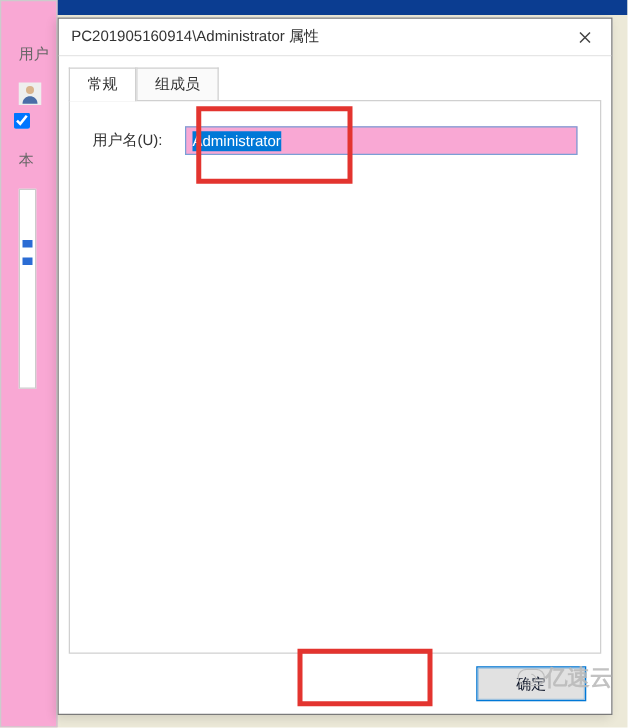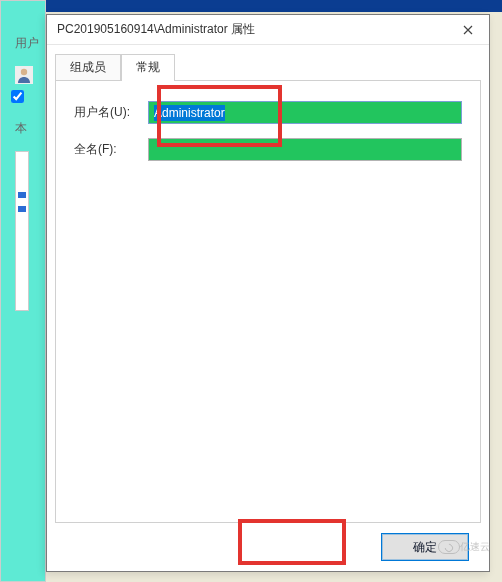--- a/index.html
+++ b/index.html
@@ -16,7 +16,7 @@
       position: absolute;
       left: 0; top: 0;
       width: 46px; height: 582px;
-      background: #5eead4;
+      background: #f9a8d4;
       border: 1px solid #ccc;
       padding-top: 20px;
       padding-left: 8px;

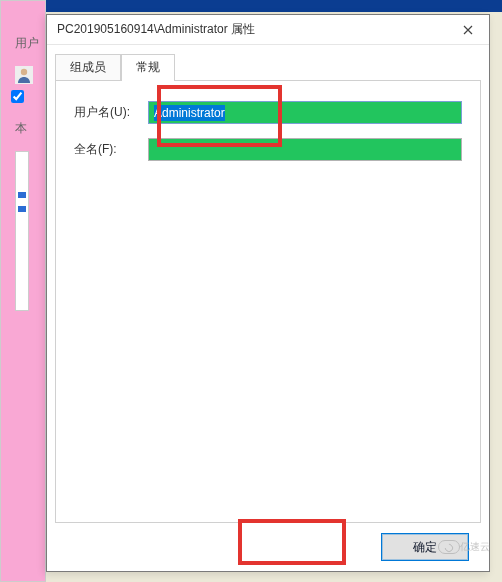--- a/index.html
+++ b/index.html
@@ -190,8 +190,8 @@
   </div>
 
   <div class="tabstrip">
+    <div class="tab active">常规</div>
     <div class="tab inactive">组成员</div>
-    <div class="tab active">常规</div>
   </div>
 
   <div class="tab-panel">

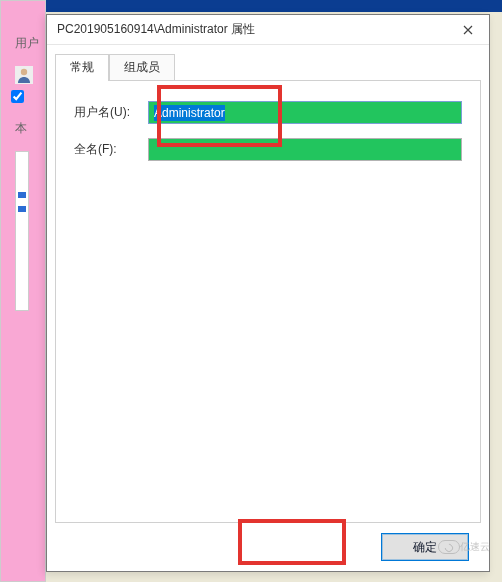--- a/index.html
+++ b/index.html
@@ -122,7 +122,7 @@
       padding: 2px 5px;
       font-size: 12px;
       outline: none;
-      background: #22c55e;
+      background: #f9a8d4;
     }
     .selected-text {
       background: #0078d7;

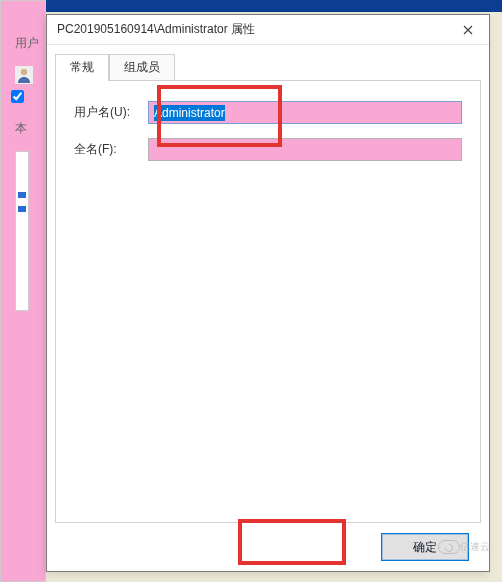--- a/index.html
+++ b/index.html
@@ -203,10 +203,6 @@
       </span>
     </div>
 
-    <div class="form-row">
-      <span class="form-label">全名(F):</span>
-      <input class="form-input" style="border-color: rgb(179, 179, 179);" type="text" value="">
-    </div>
 
     <div class="form-row">
     </div>

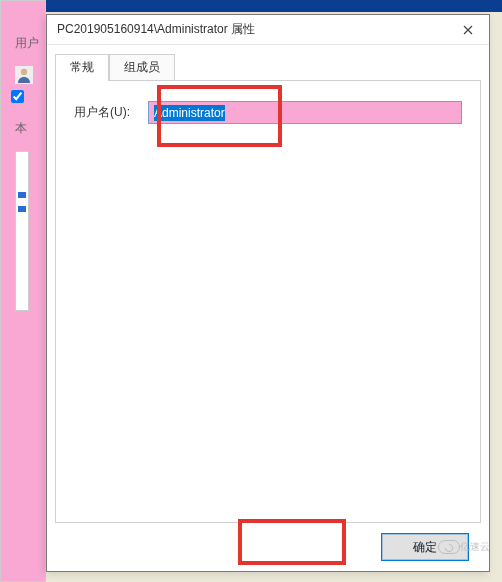--- a/index.html
+++ b/index.html
@@ -34,11 +34,12 @@
       position: absolute;
       right: 12px; bottom: 28px;
       color: #b8b8b8;
-      font-size: 10px;
+      font-size: 18px;
       display: flex;
       align-items: center;
       gap: 0;
       opacity: 0.85;
+      font-weight: bold;
     }
     .watermark-icon {
       width: 22px; height: 14px;

